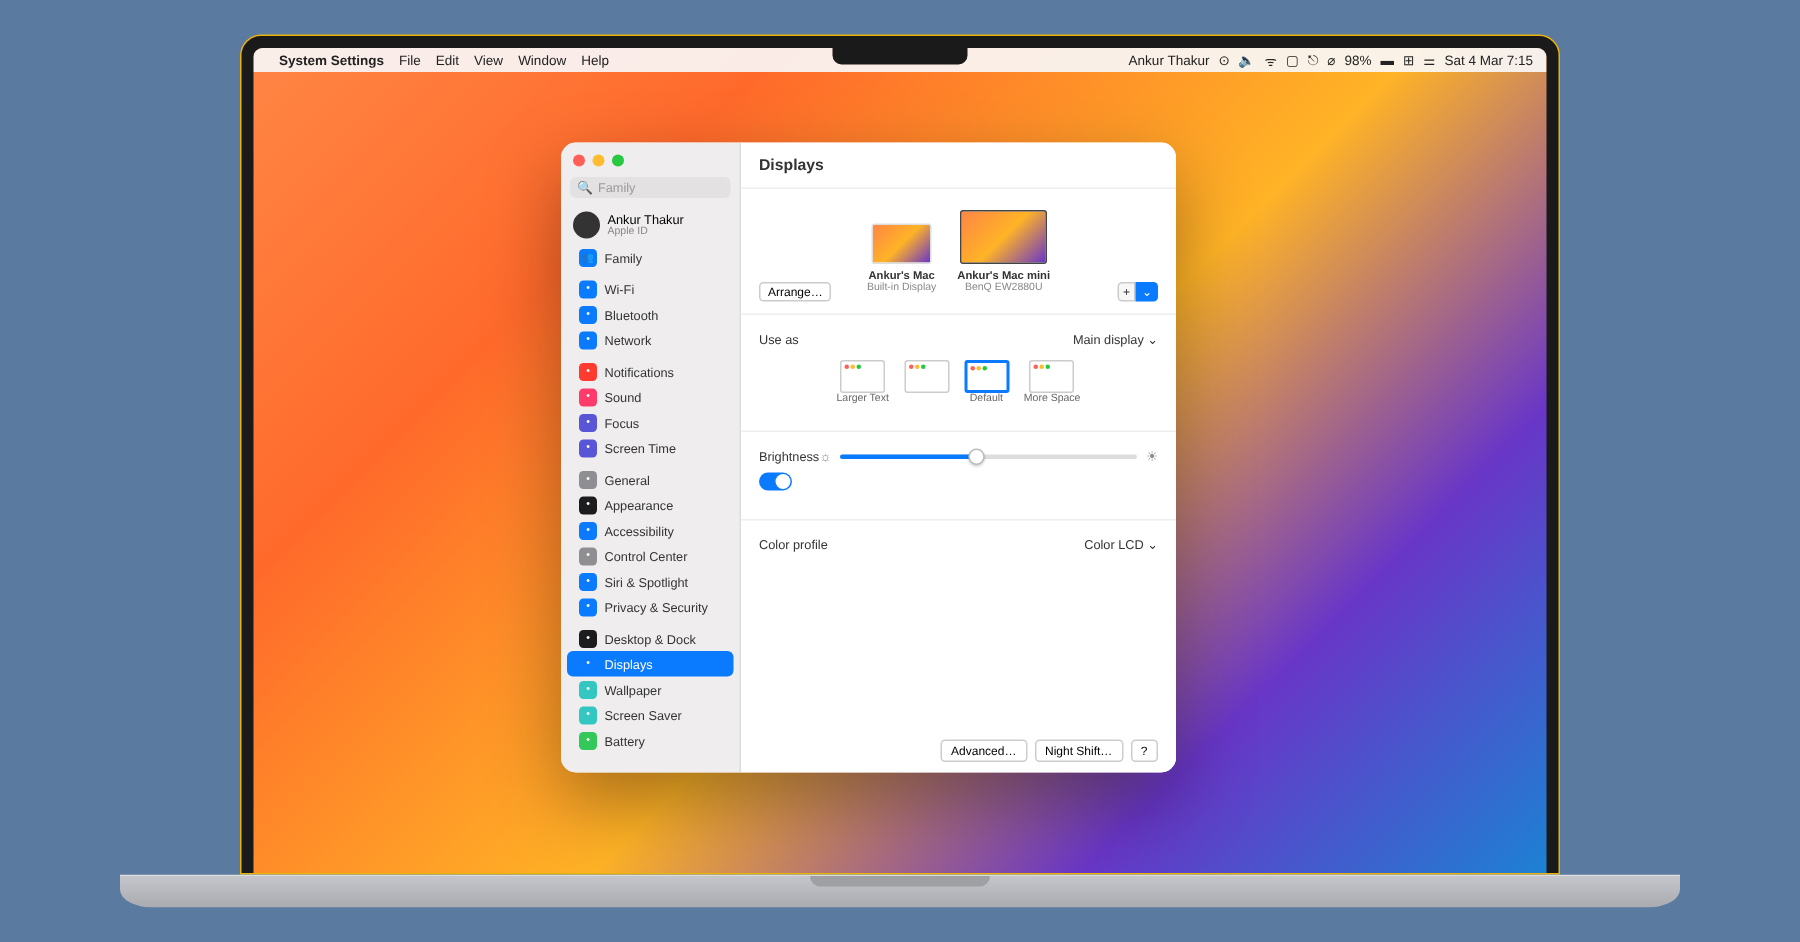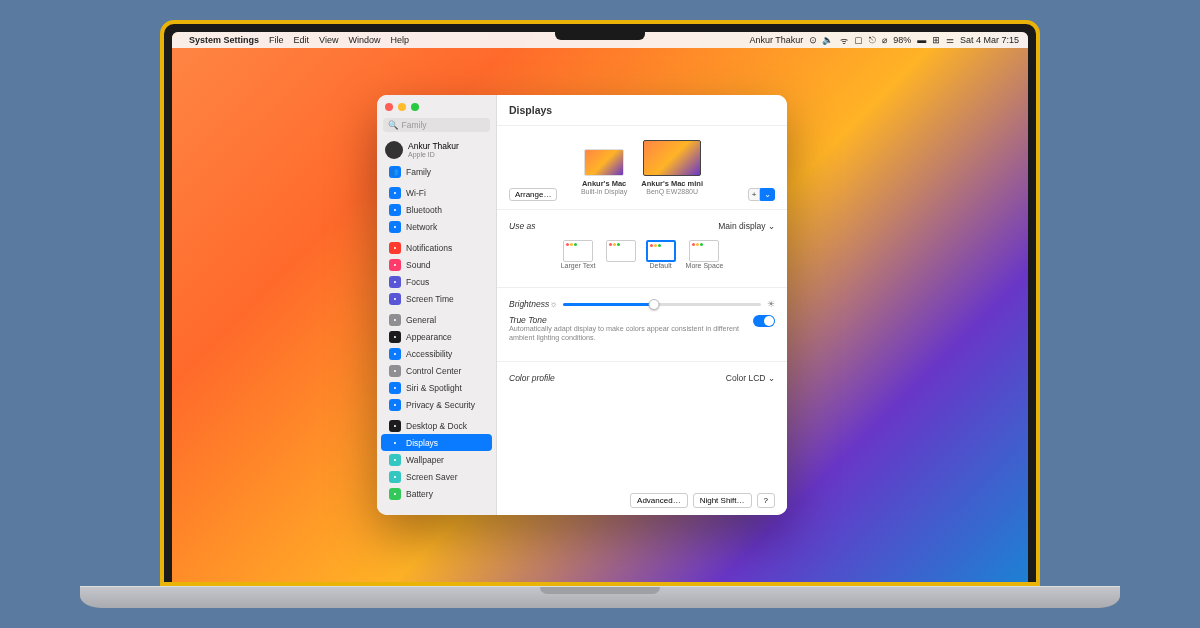--- a/index.html
+++ b/index.html
@@ -7,7 +7,7 @@
 
 
 .laptop { width: 880px; position: relative; }
-.laptop-bezel { background: #1a1a1a; border-radius: 14px 14px 0 0; padding: 8px 8px 0 8px; border: 4px solid #eab308; }
+.laptop-bezel { background: #1a1a1a; border-radius: 14px 14px 0 0; padding: 8px 8px 0 8px; border: 1px solid #eab308; }
 .notch { position: absolute; top: 8px; left: 50%; transform: translateX(-50%); width: 90px; height: 12px; background: #1a1a1a; border-radius: 0 0 6px 6px; z-index: 5; }
 .screen { width: 100%; height: 550px; border-radius: 6px 6px 0 0; overflow: hidden; position: relative; background: linear-gradient(135deg, #ff8645 0%, #ff6a2b 25%, #ffb326 55%, #6936c7 78%, #1d81d3 100%);}
 .laptop-base { height: 22px; background: linear-gradient(#c4c6cb, #a9abb0); margin: 0 -80px; border-radius: 0 0 22px 22px / 0 0 12px 12px; border-top: 1px solid #ddd; position: relative; }

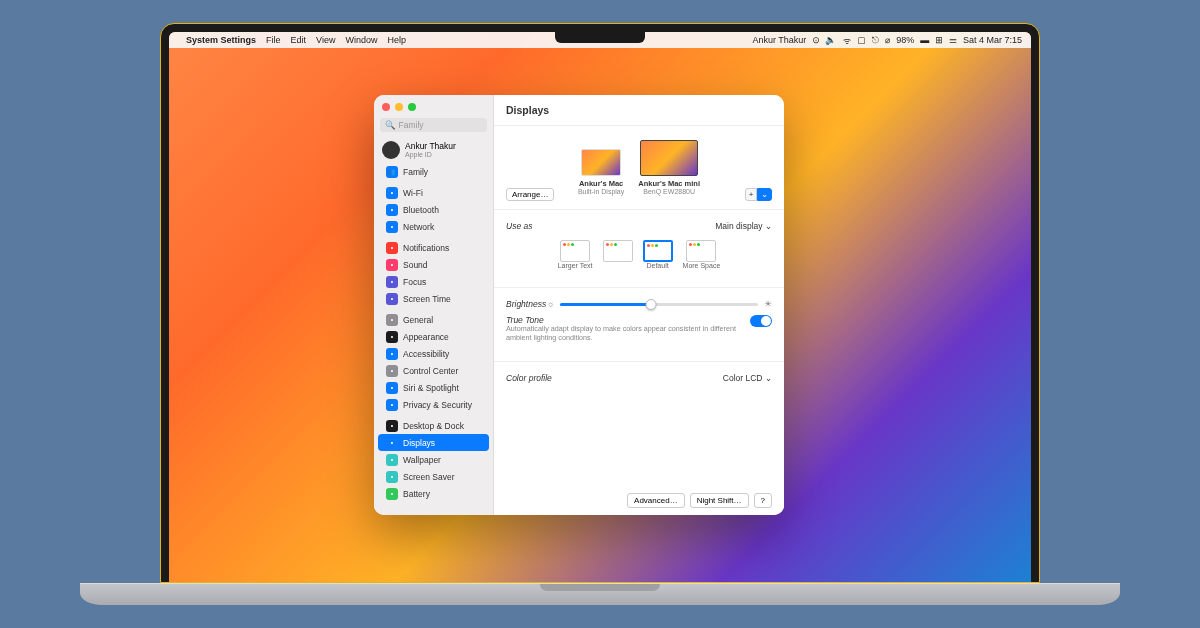--- a/index.html
+++ b/index.html
@@ -54,7 +54,7 @@
 
 .section { border-top:1px solid #eee; margin-top:8px; padding: 8px 12px; }
 .row { display:flex; align-items:center; justify-content:space-between; padding:3px 0; }
-.rowlabel { font-size:8.5px; color:#333;font-style:italic; }
+.rowlabel { font-size:8.5px; color:#333; }
 .rowval { font-size:8.5px; color:#333; }
 .muted { color:#888; font-size:7.2px; line-height:1.2; }
 

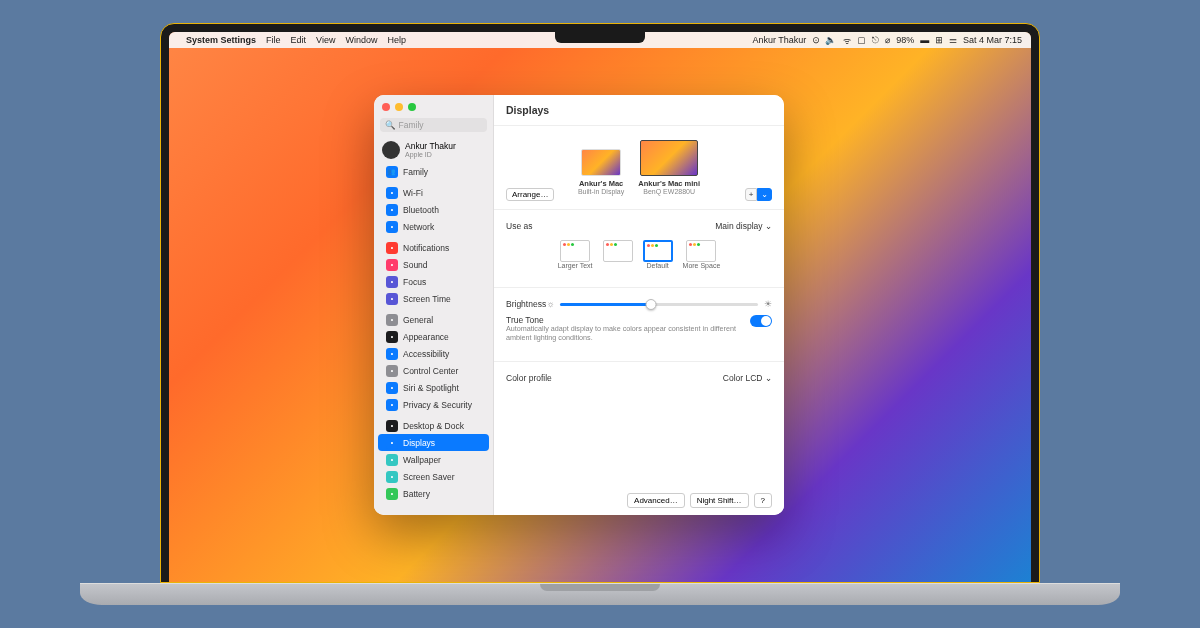--- a/index.html
+++ b/index.html
@@ -271,10 +271,6 @@
               <span class="sun">☀</span>
             </div>
             <div class="row" style="align-items:flex-start">
-              <div style="flex:1">
-                <div class="rowlabel">True Tone</div>
-                <div class="muted">Automatically adapt display to make colors appear consistent in different ambient lighting conditions.</div>
-              </div>
               <span class="toggle"></span>
             </div>
           </div>

